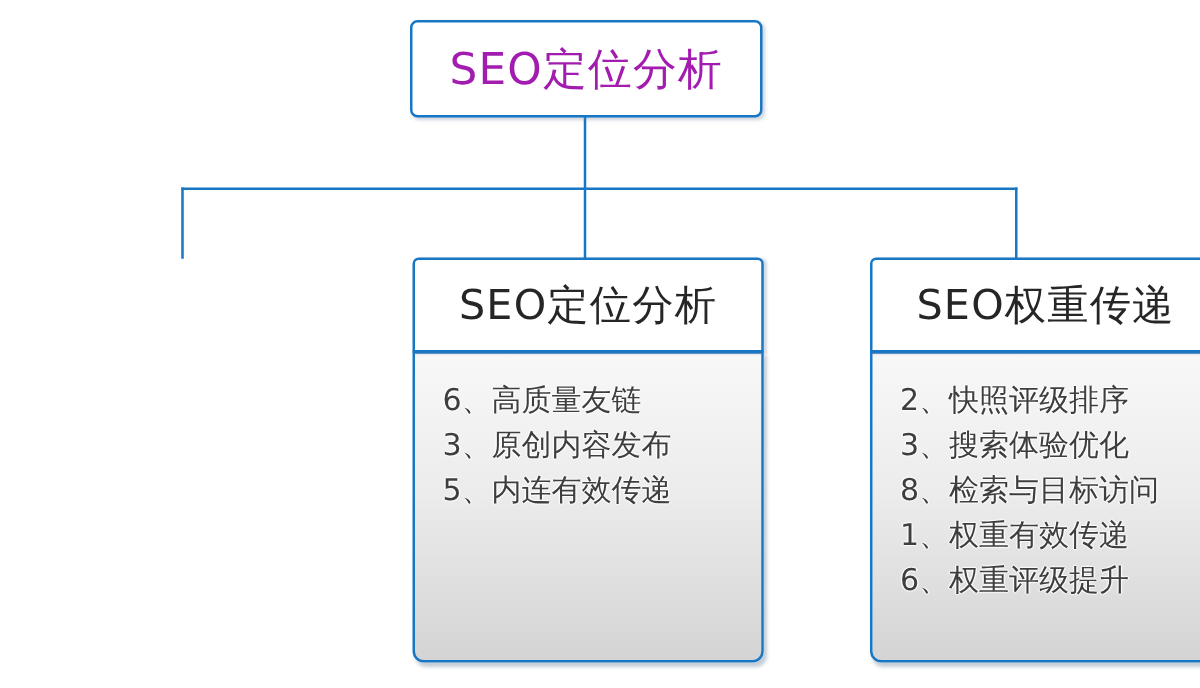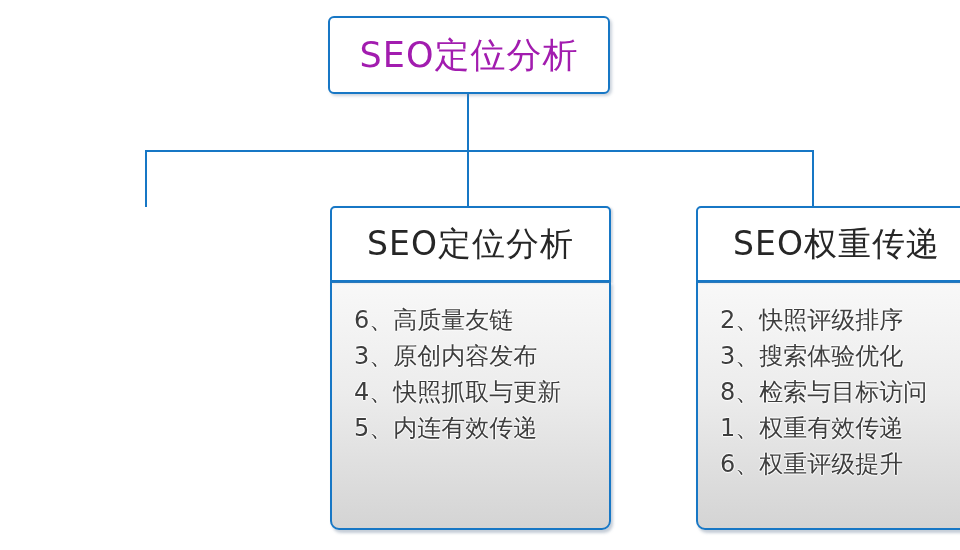--- a/index.html
+++ b/index.html
@@ -122,7 +122,6 @@
     <div class="col-body">
       <div class="list-item">6、高质量友链</div>
       <div class="list-item">3、原创内容发布</div>
-      <div class="list-item">4、快照抓取与更新</div>
       <div class="list-item">5、内连有效传递</div>
     </div>
   </div>

